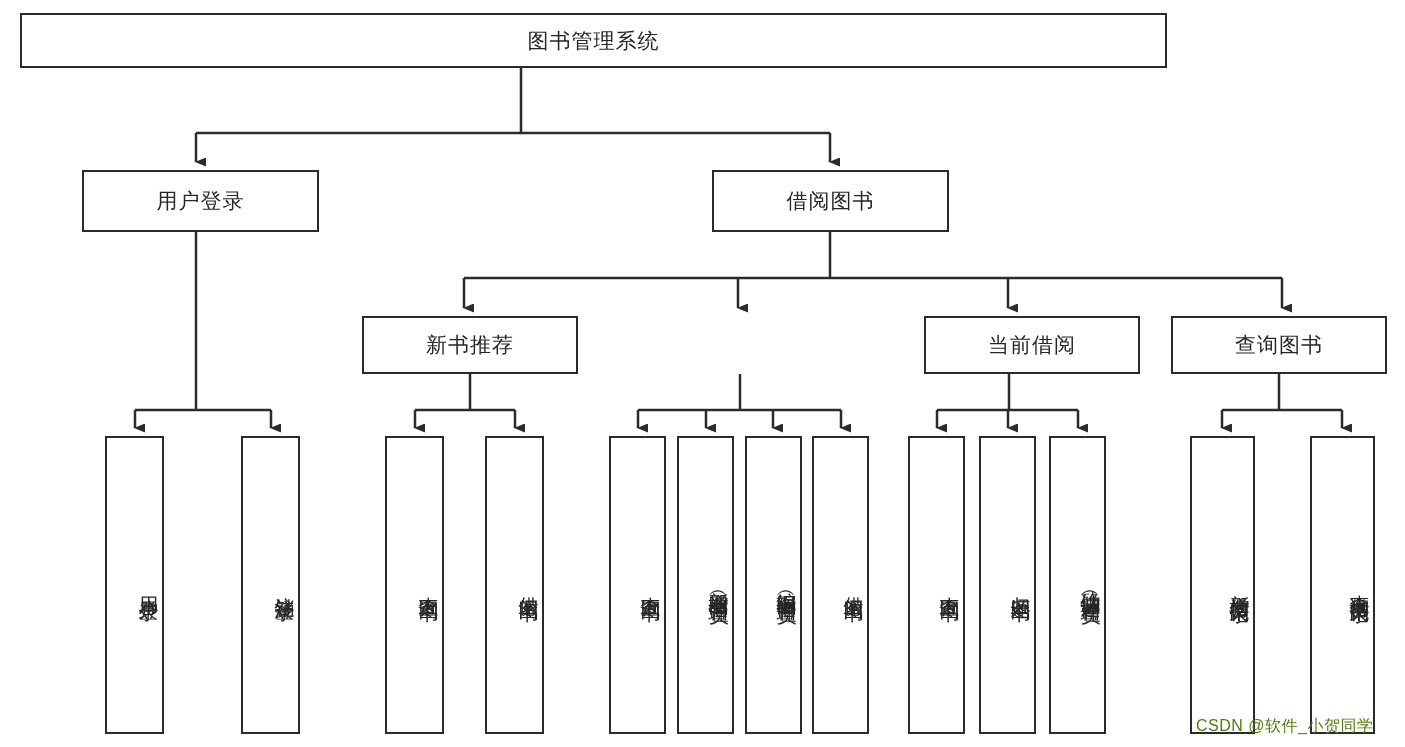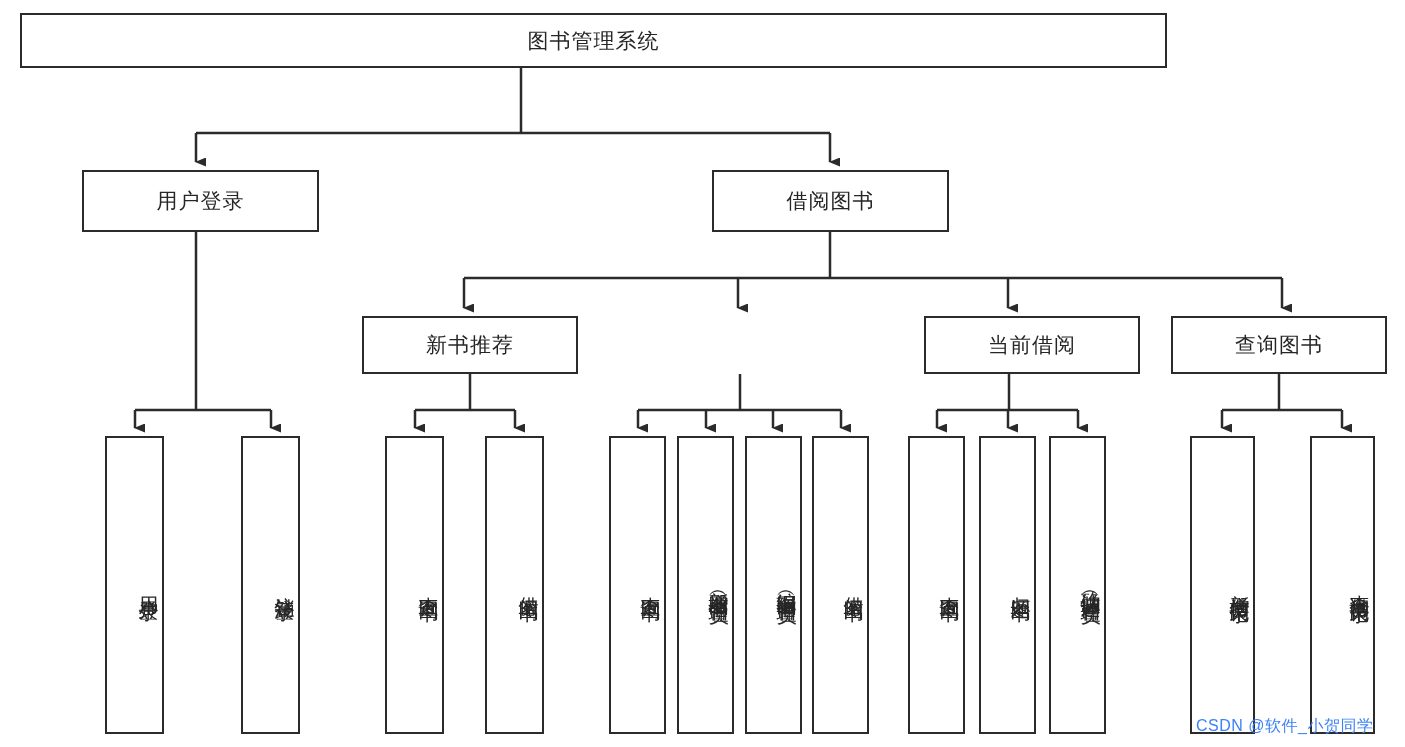--- a/index.html
+++ b/index.html
@@ -11,7 +11,7 @@
   .node.h{font-size:21px;letter-spacing:1px;}
   .node.v{writing-mode:vertical-rl;text-orientation:upright;font-size:20px;line-height:1.32;
           letter-spacing:2px;padding:8px 0;align-items:flex-start;justify-content:center;}
-  .watermark{position:absolute;color:#3b82f6;font-size:16px;letter-spacing:.5px;white-space:nowrap;}
+  .watermark{position:absolute;color:#4d7c0f;font-size:16px;letter-spacing:.5px;white-space:nowrap;}
 </style>
 </head>
 <body>

